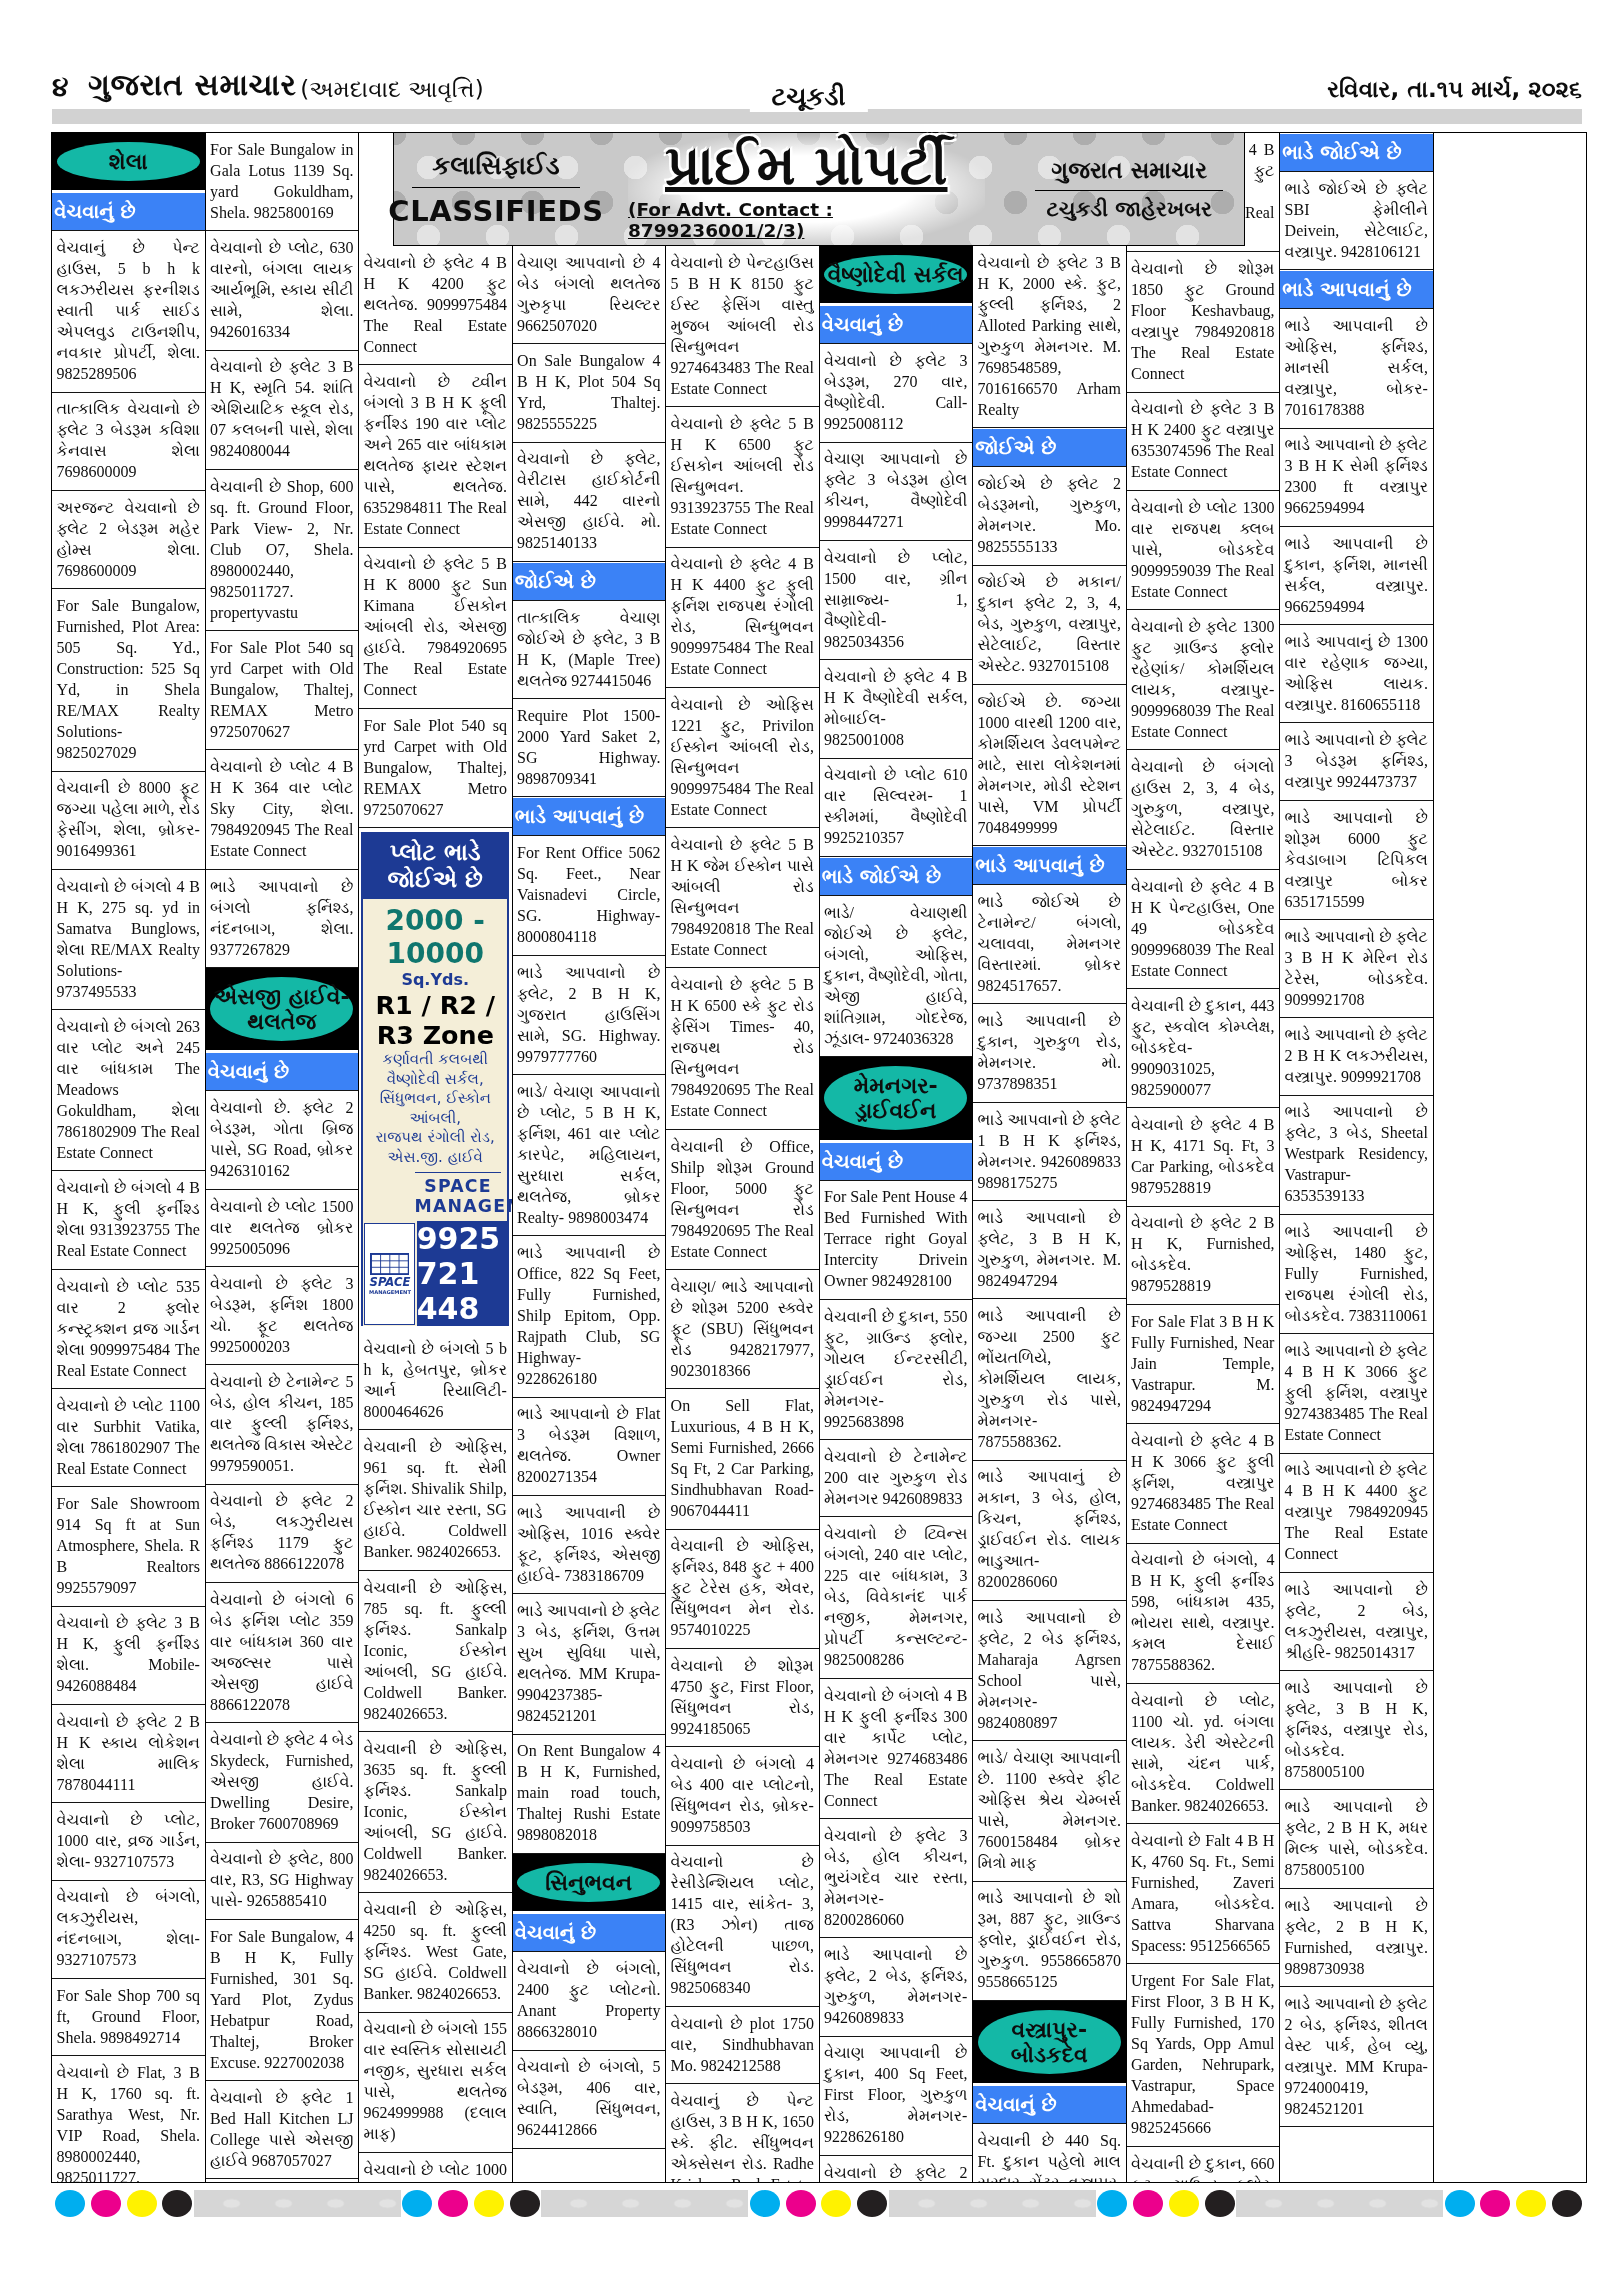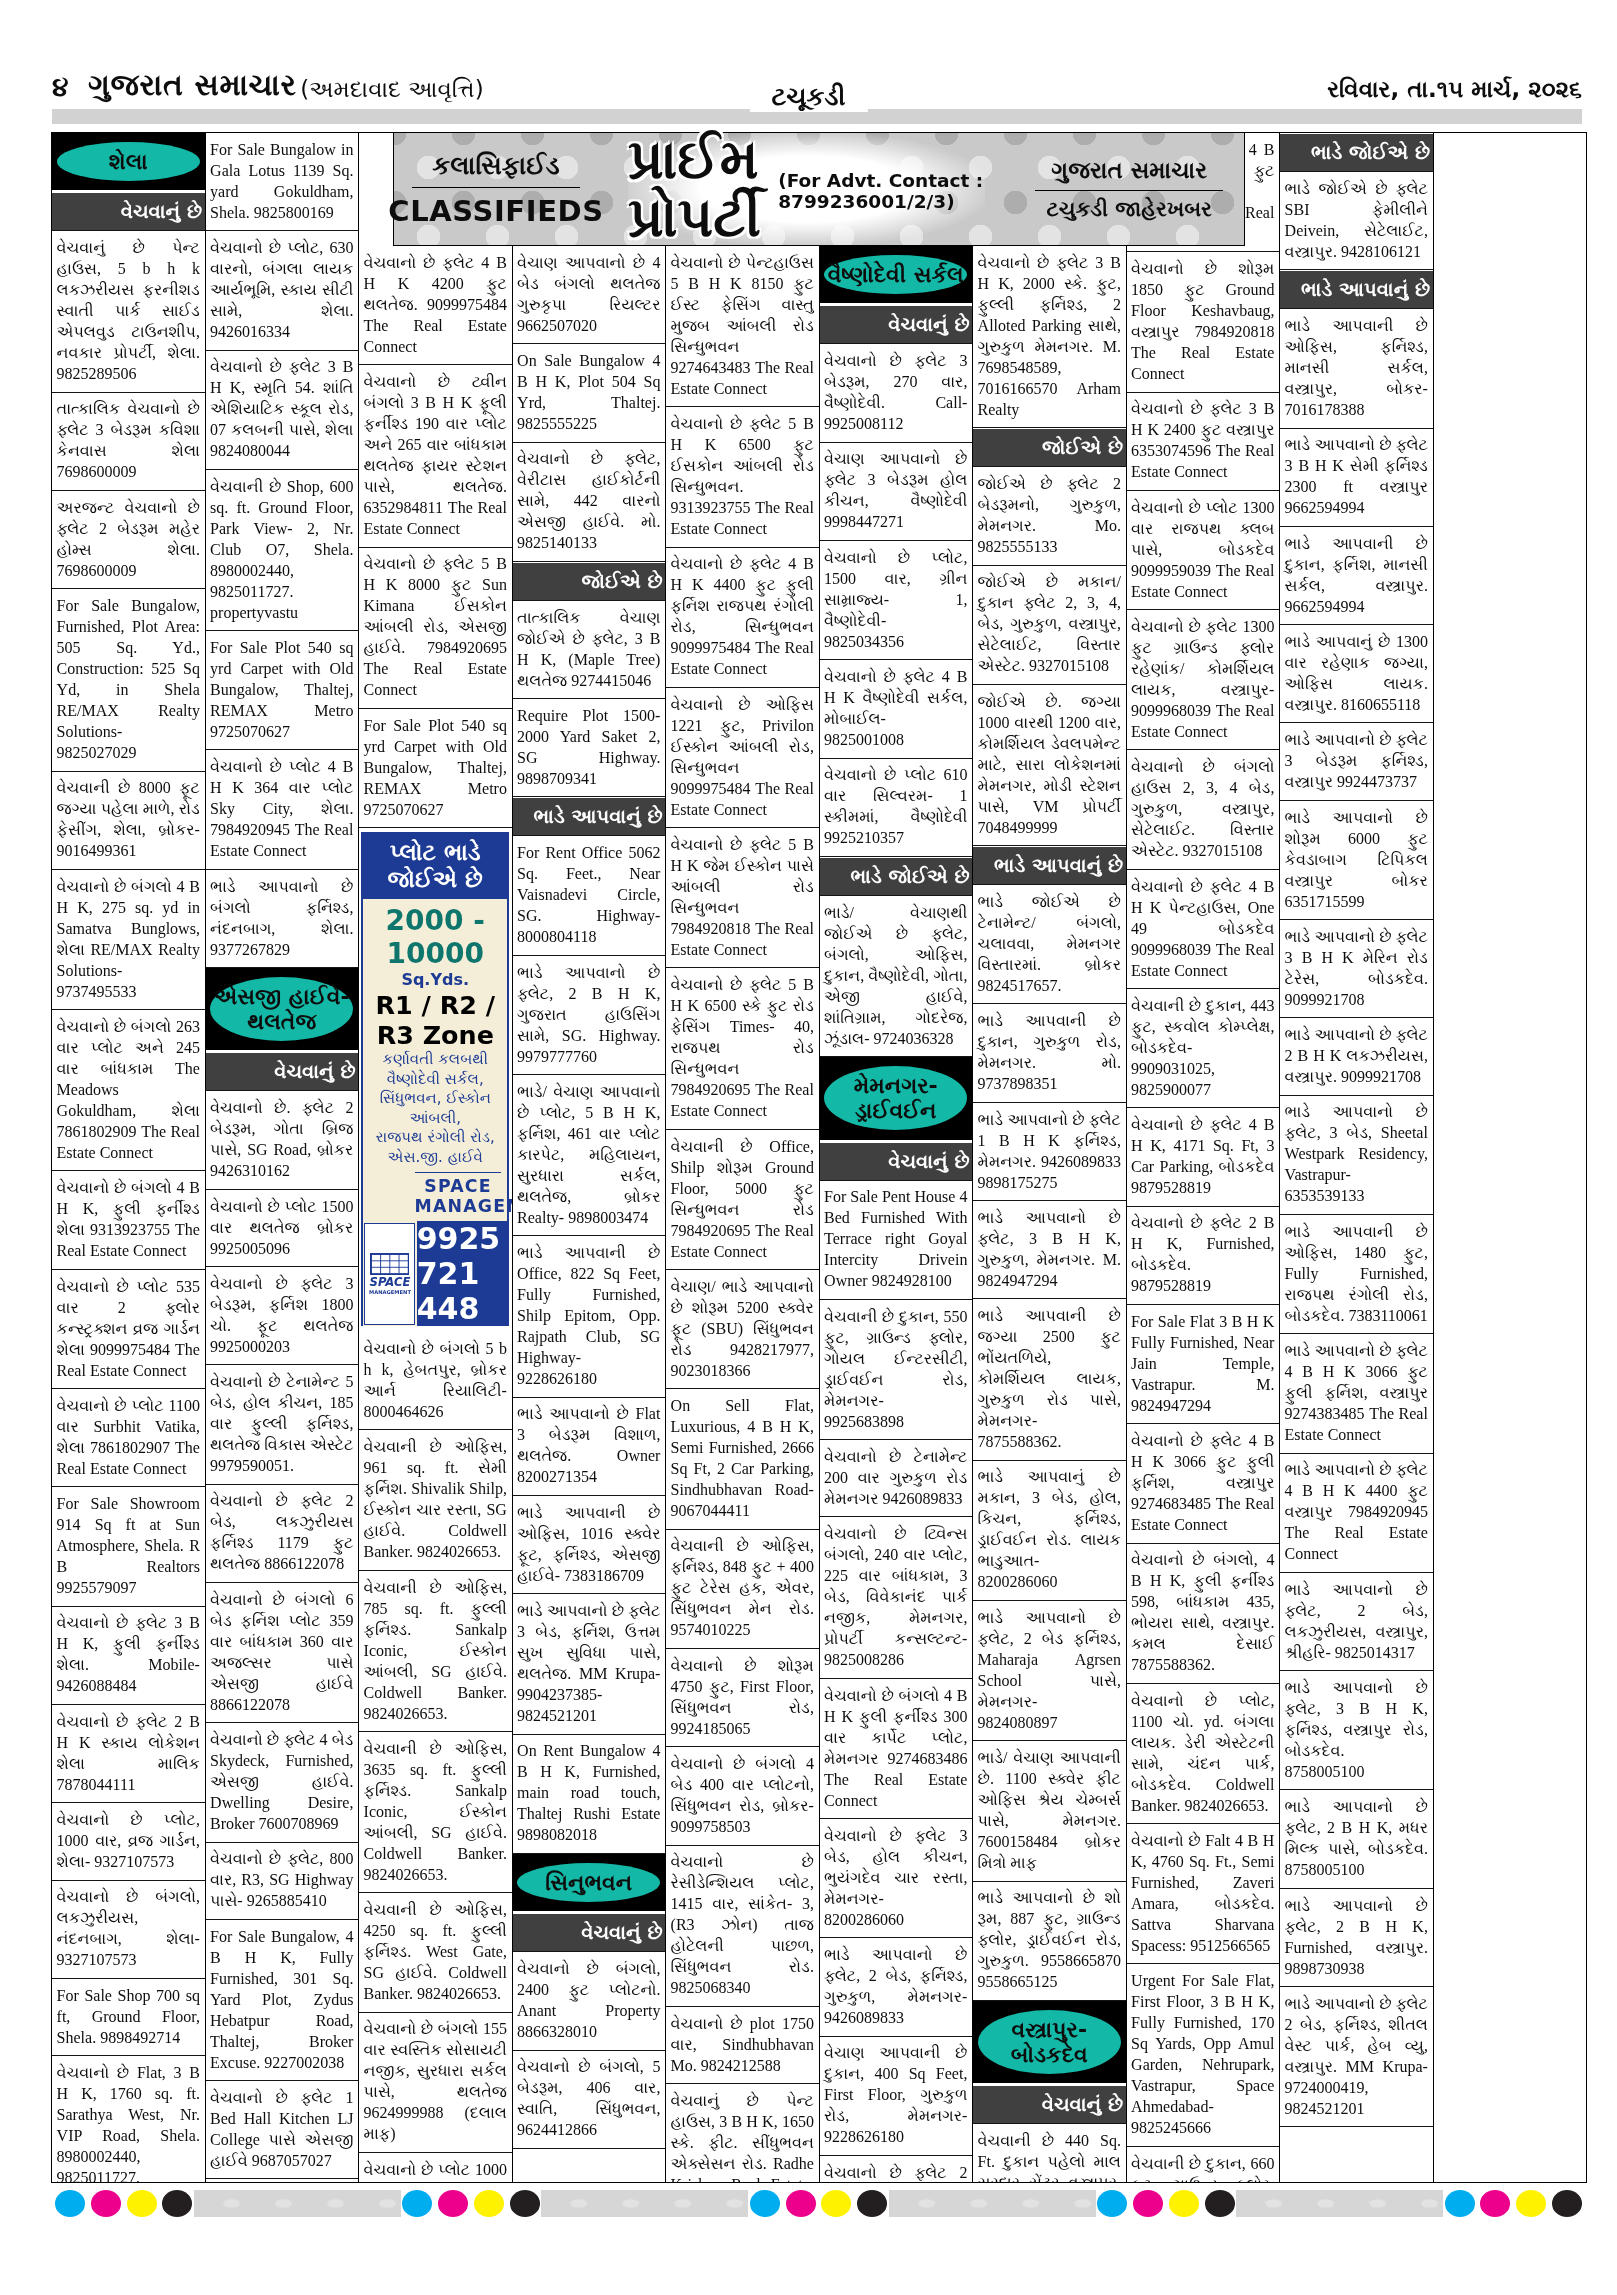--- a/index.html
+++ b/index.html
@@ -41,8 +41,8 @@
   .mast-left,.mast-right{width:24%;display:flex;flex-direction:column;justify-content:center;
             align-items:center;font-family:"DejaVu Sans",sans-serif;font-weight:bold;}
   .mast-right{width:27%;}
-  .mast-center{flex:1;position:relative;display:flex;justify-content:center;
-            align-items:center;background:radial-gradient(ellipse at center,#ffffff 42%,rgba(255,255,255,0) 75%);}
+  .mast-center{flex:1;position:relative;display:flex;flex-direction:column;justify-content:center;
+            align-items:center;background:radial-gradient(ellipse at center,#ffffff 42%,rgba(255,255,255,0) 75%);text-decoration:underline;}
   .mast-div{width:82%;height:1.7px;background:#000;margin:5.8px 0;}
   .m-guj-big{font-size:25.4px;}
   .m-eng{font-size:29px;letter-spacing:0.6px;}

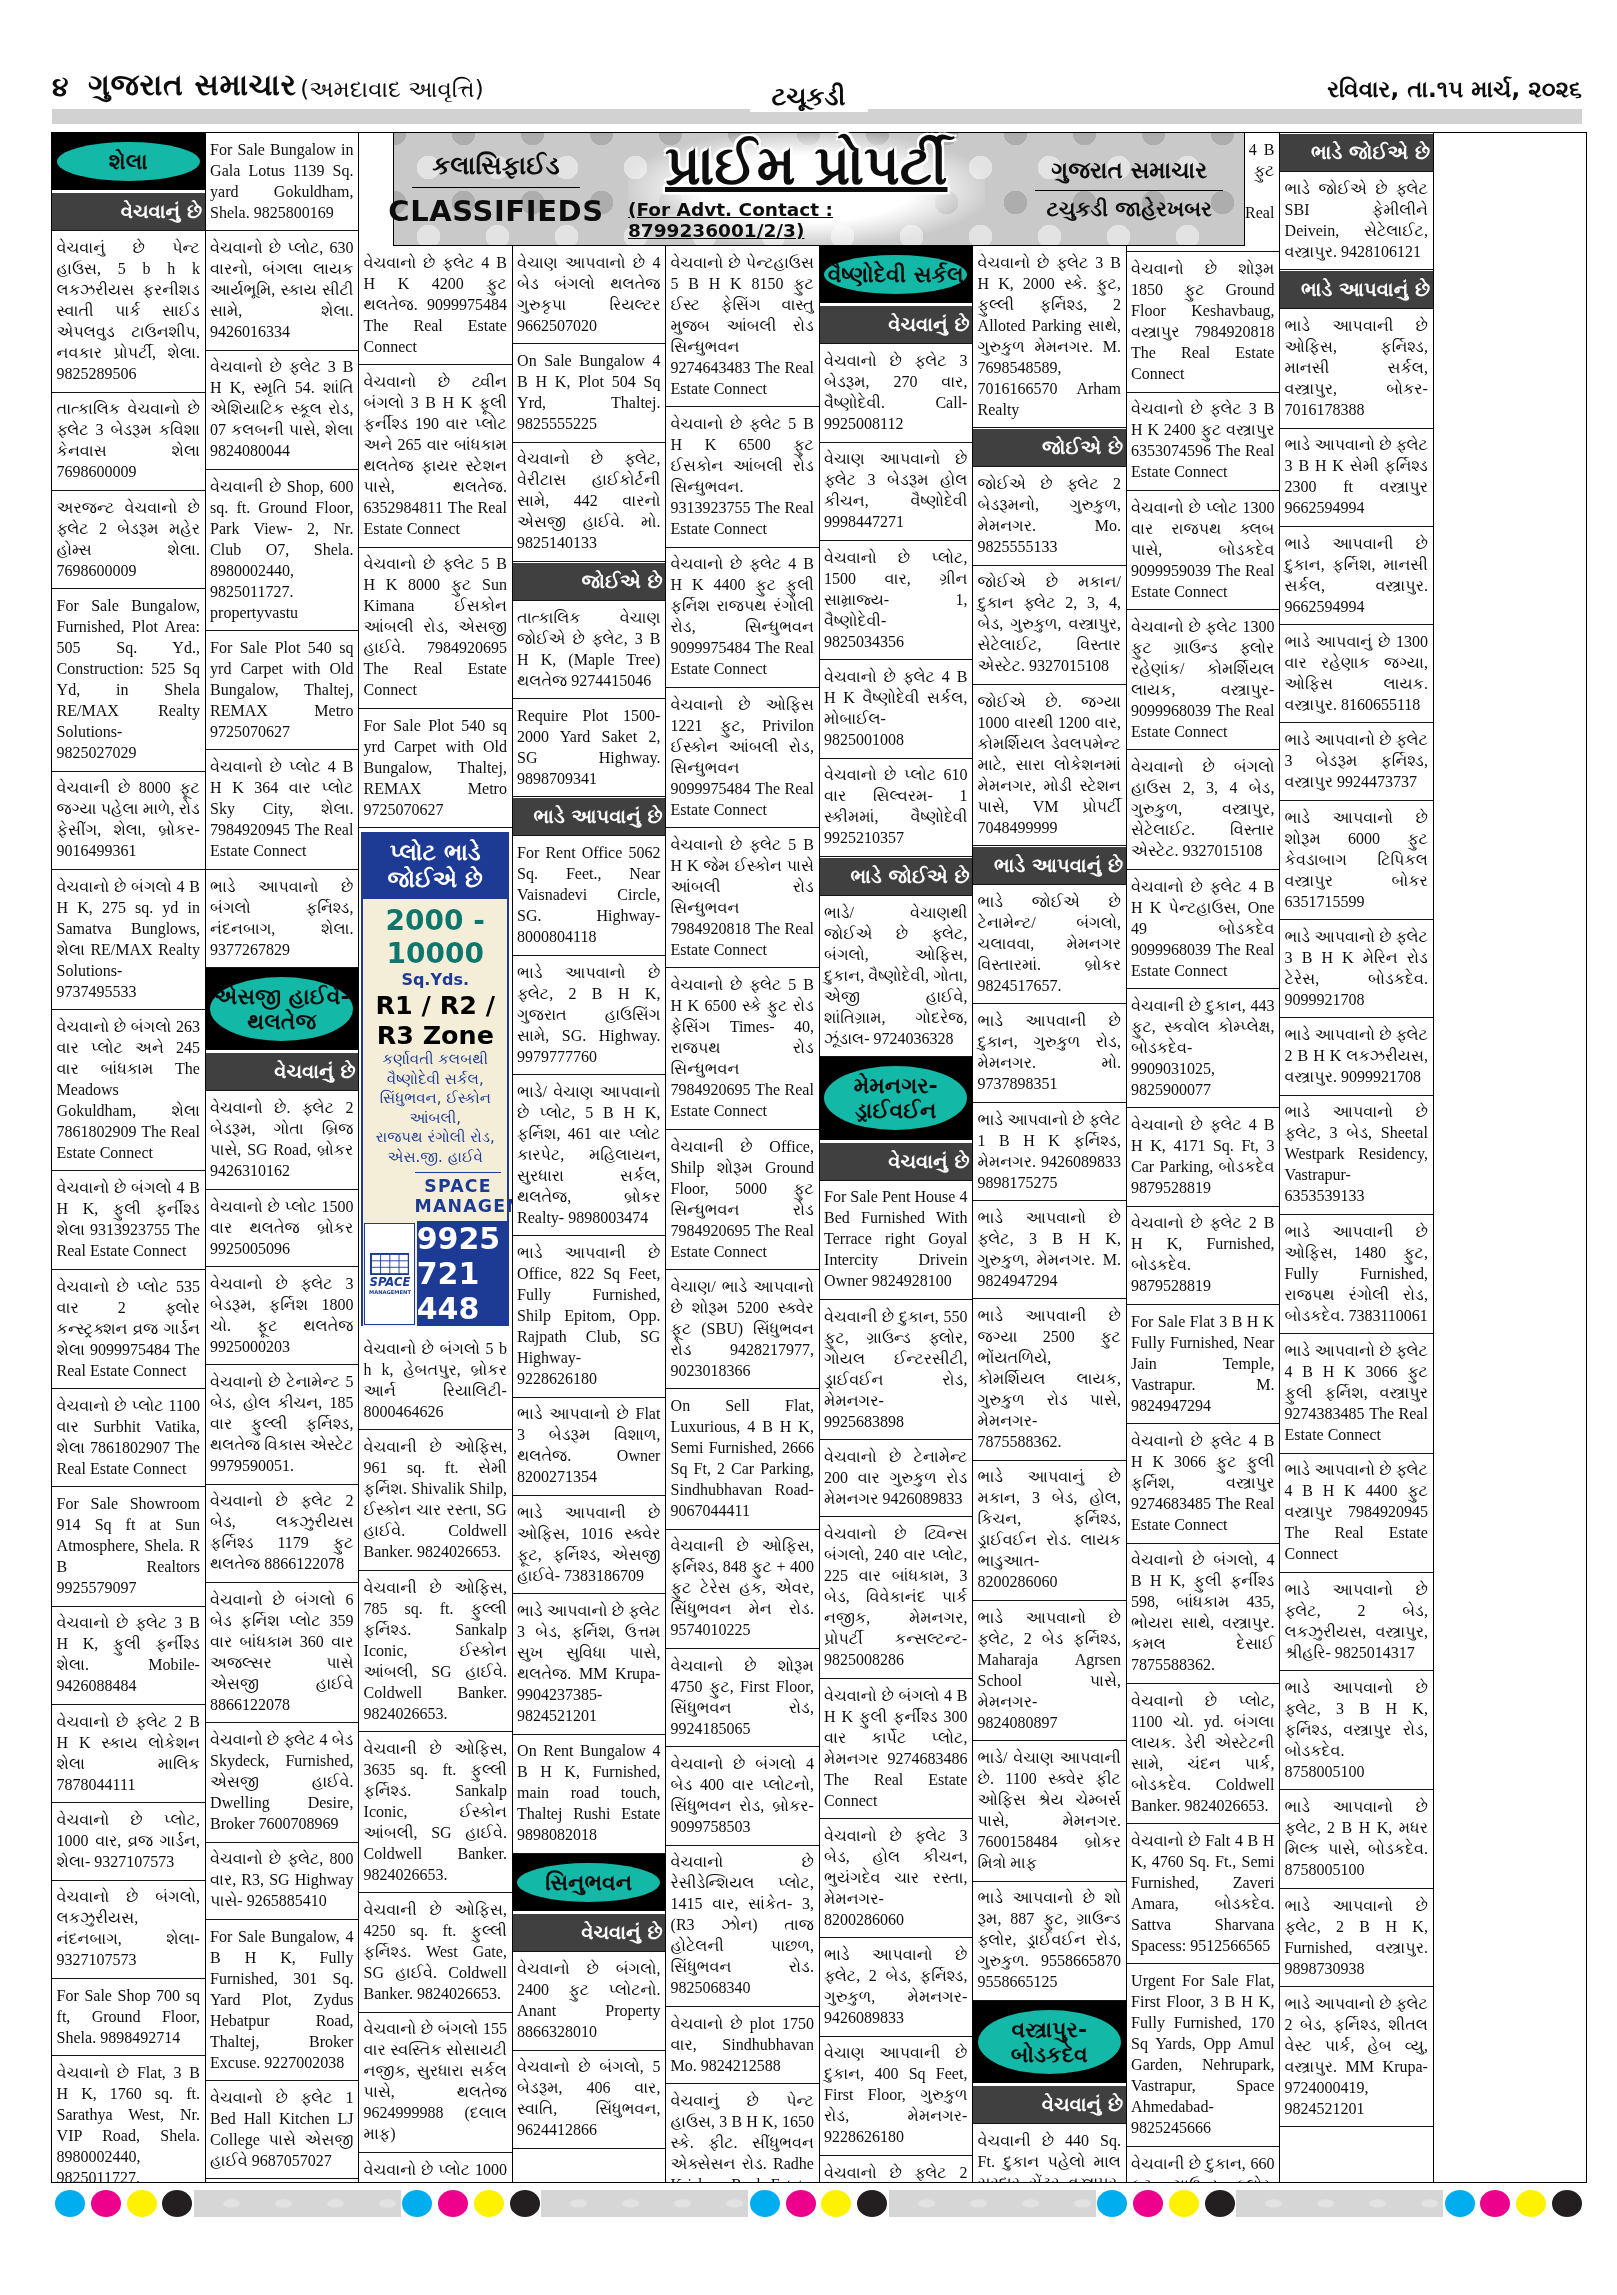--- a/index.html
+++ b/index.html
@@ -27,7 +27,7 @@
   .sec{background:#000;padding:9.2px 4.6px;border-bottom:2.3px solid #fff;}
   .sec-oval{background:#14b8a6;border-radius:50%;text-align:center;padding:7px 2.3px;
             font-family:"DejaVu Sans",sans-serif;font-weight:bold;font-size:22px;}
-  .bar{background:#404040;color:#fff;text-align:right;font-family:"DejaVu Sans",sans-serif;
+  .bar{background:#3b82f6;color:#fff;text-align:left;font-family:"DejaVu Sans",sans-serif;
        font-weight:bold;font-size:19.6px;padding:7px 2.3px;border-bottom:1.7px solid #141414;
        border-top:1.7px solid #fff;}
   

